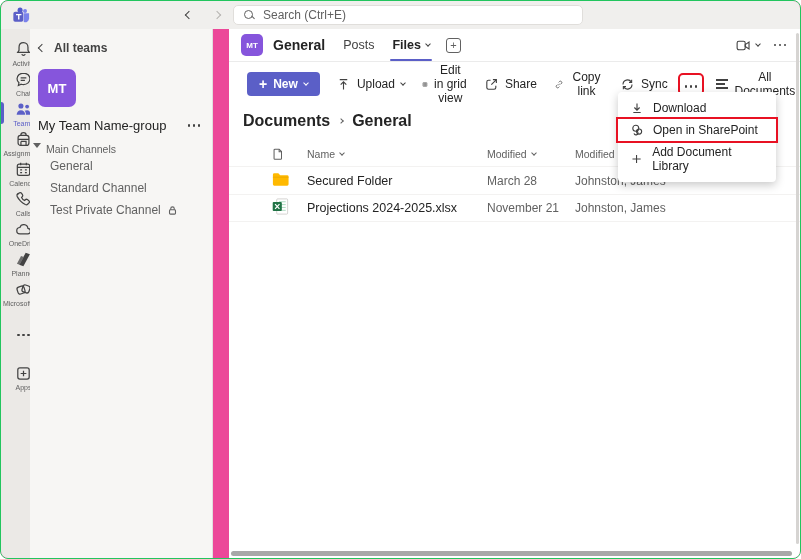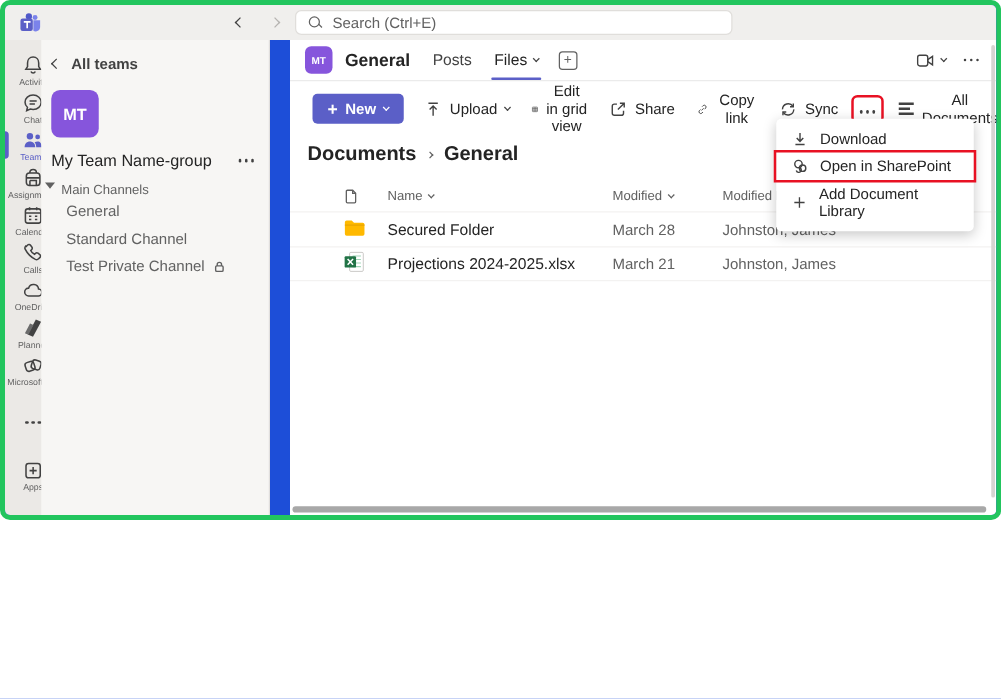--- a/index.html
+++ b/index.html
@@ -5,8 +5,8 @@
   * { box-sizing: border-box; margin: 0; padding: 0; }
   html,body { background:#ffffff; font-family:"Liberation Sans","DejaVu Sans",sans-serif; }
   .window{
-    position:relative; width:801px; height:416px; overflow:hidden;
-    border:4px solid #22c55e; border-radius:8px; background:#1d4ed8;
+    position:relative; width:801px; height:559px; overflow:hidden;
+    border:1px solid #22c55e; border-radius:8px; background:#ec4899;
     font-size:12px; color:#242424;
   }
   

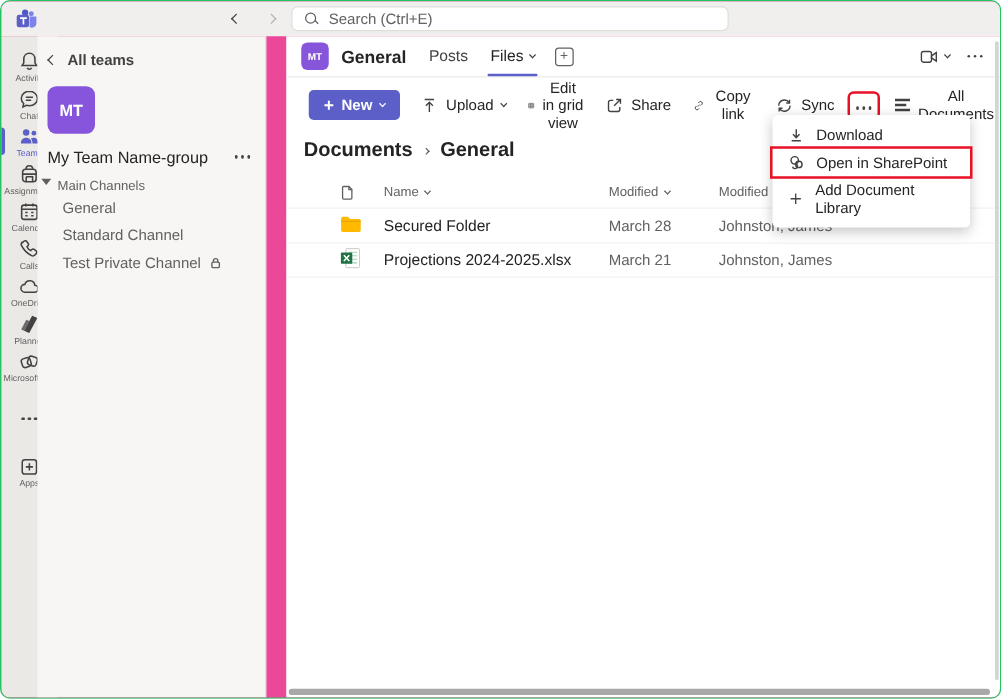--- a/index.html
+++ b/index.html
@@ -66,7 +66,7 @@
   .ch-title{ font-size:14px; font-weight:700; margin-left:10px; }
   .tabs{ display:flex; align-items:center; margin-left:18px; gap:18px; height:100%; }
   .tab{ position:relative; font-size:12.5px; color:#424242; height:100%; display:flex; align-items:center; gap:5px; cursor:pointer; }
-  .tab.active{ font-weight:400; color:#242424; }
+  .tab.active{ font-weight:700; color:#242424; }
   .tab.active::after{ content:""; position:absolute; left:-2px; right:-2px; bottom:0; height:2.5px; background:#5b5fc7; border-radius:2px; }
   .add-tab{ margin-left:16px; width:15px; height:15px; border:1.2px solid #616161; border-radius:3px; color:#616161;
             display:flex; align-items:center; justify-content:center; font-size:11px; cursor:pointer; }

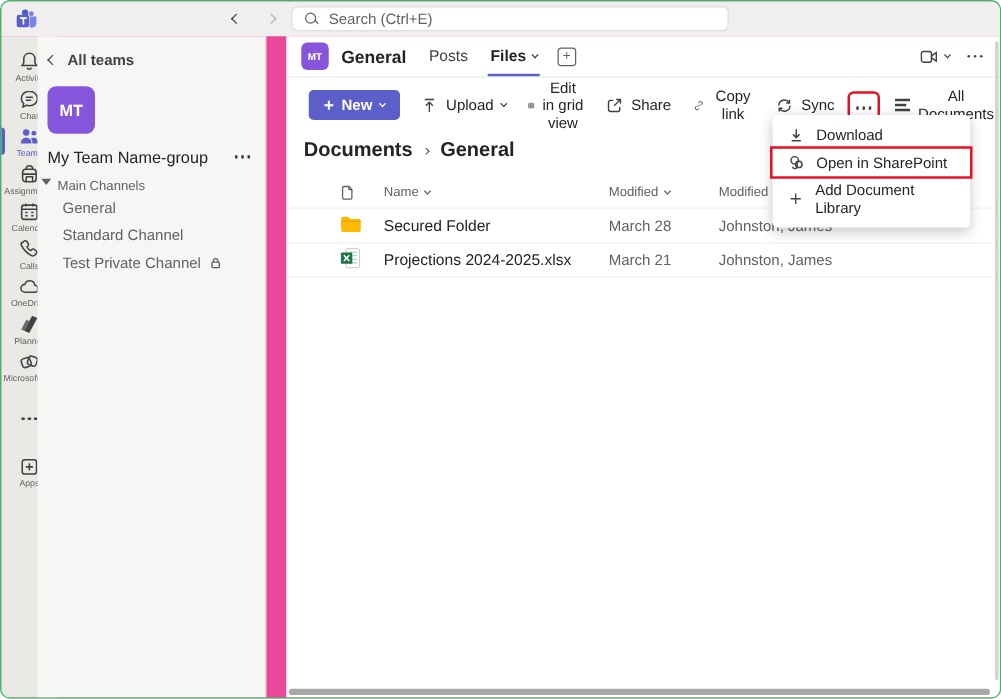--- a/index.html
+++ b/index.html
@@ -401,7 +401,7 @@
             </svg>
           </div>
           <div class="fname">Projections 2024-2025.xlsx</div>
-          <div class="fmeta">March 21</div>
+          <div class="fmeta">November 21</div>
           <div class="fmeta">Johnston, James</div>
         </div>
       </div>

